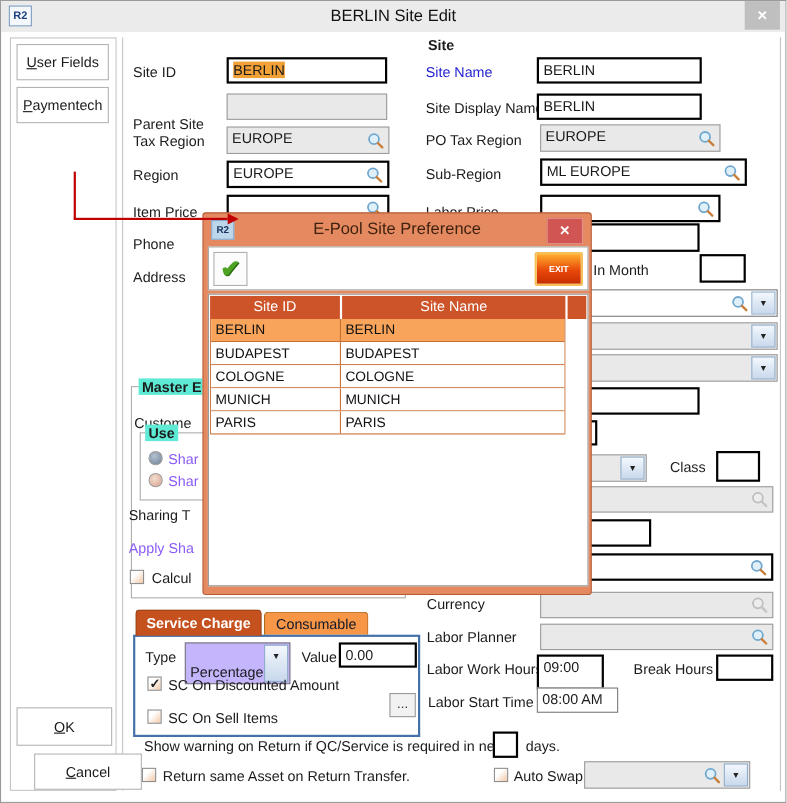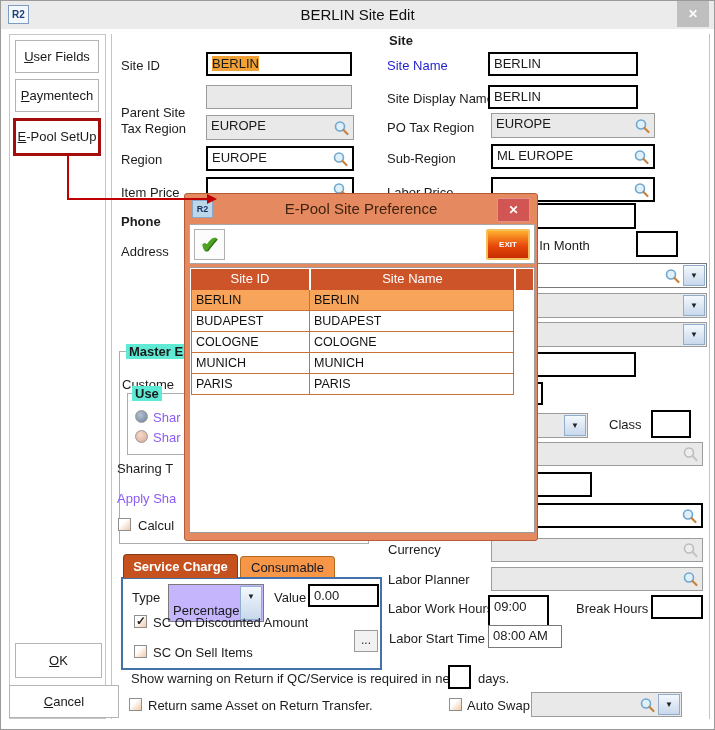--- a/index.html
+++ b/index.html
@@ -112,7 +112,6 @@
   <div class="sidebar"></div>
   <div class="sbtn btn-userfields">User Fields</div>
   <div class="sbtn btn-paymentech">Paymentech</div>
-  <div class="sbtn btn-epool">E-Pool SetUp</div>
   <div class="sbtn btn-ok">OK</div>
   <div class="sbtn btn-cancel">Cancel</div>
 

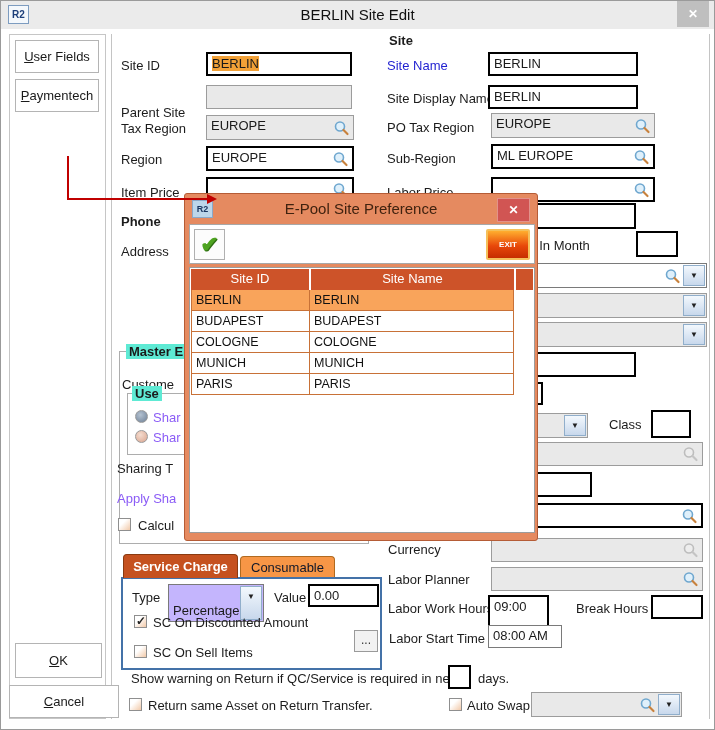--- a/index.html
+++ b/index.html
@@ -168,7 +168,7 @@
   </div>
 
   <div class="lbl" style="left:386px; top:150px;">Sub-Region</div>
-  <div class="fld" style="left:490px; top:143px; width:164px; height:25px;">
+  <div class="fld" style="left:490px; top:143px; width:188px; height:25px;">
     <span>ML EUROPE</span>
     <svg class="mag" width="17" height="17" viewBox="0 0 17 17">
         <circle cx="7" cy="7" r="4.5" fill="#dff0fb" stroke="#6fa7cf" stroke-width="1.6"></circle>

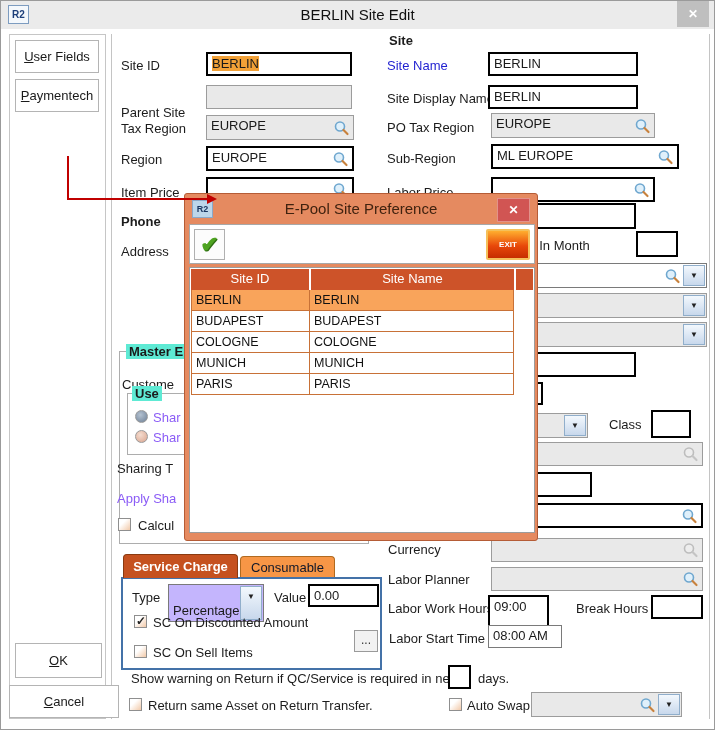--- a/index.html
+++ b/index.html
@@ -149,7 +149,7 @@
       </svg>
   </div>
 
-  <div class="lbl" style="left:120px; top:213px;font-weight:bold;">Phone</div>
+  <div class="lbl" style="left:120px; top:213px;">Phone</div>
   <div class="lbl" style="left:120px; top:243px;">Address</div>
 
   <div class="lbl blue" style="left:386px; top:57px;">Site Name</div>

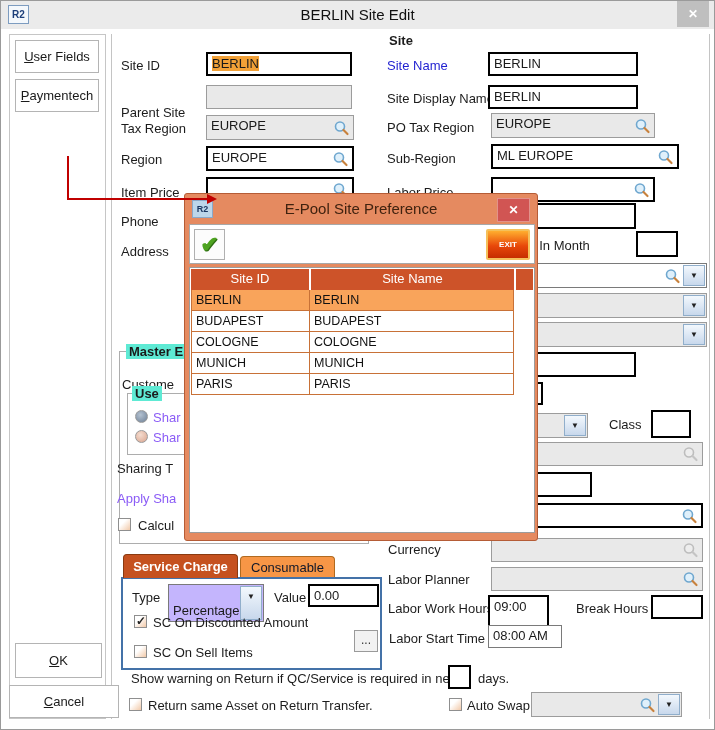--- a/index.html
+++ b/index.html
@@ -27,7 +27,7 @@
   .btn-paymentech { left:14px; top:78px;  width:84px; height:33px; line-height:31px; }
   .btn-epool      { left:12px; top:117px; width:88px; height:38px; line-height:32px; border:3px solid #a50d0d; }
   .btn-ok     { left:14px; top:642px; width:87px; height:35px; line-height:33px; }
-  .btn-cancel { left:8px; top:684px; width:110px; height:33px; line-height:31px; }
+  .btn-cancel { left:30px; top:684px; width:98px; height:33px; line-height:31px; }
   
   .conn-v { left:66px; top:155px; width:2px; height:43px; background:#c00000; z-index:30; }
   .conn-h { left:66px; top:197px; width:140px; height:2px; background:#c00000; z-index:30; }

